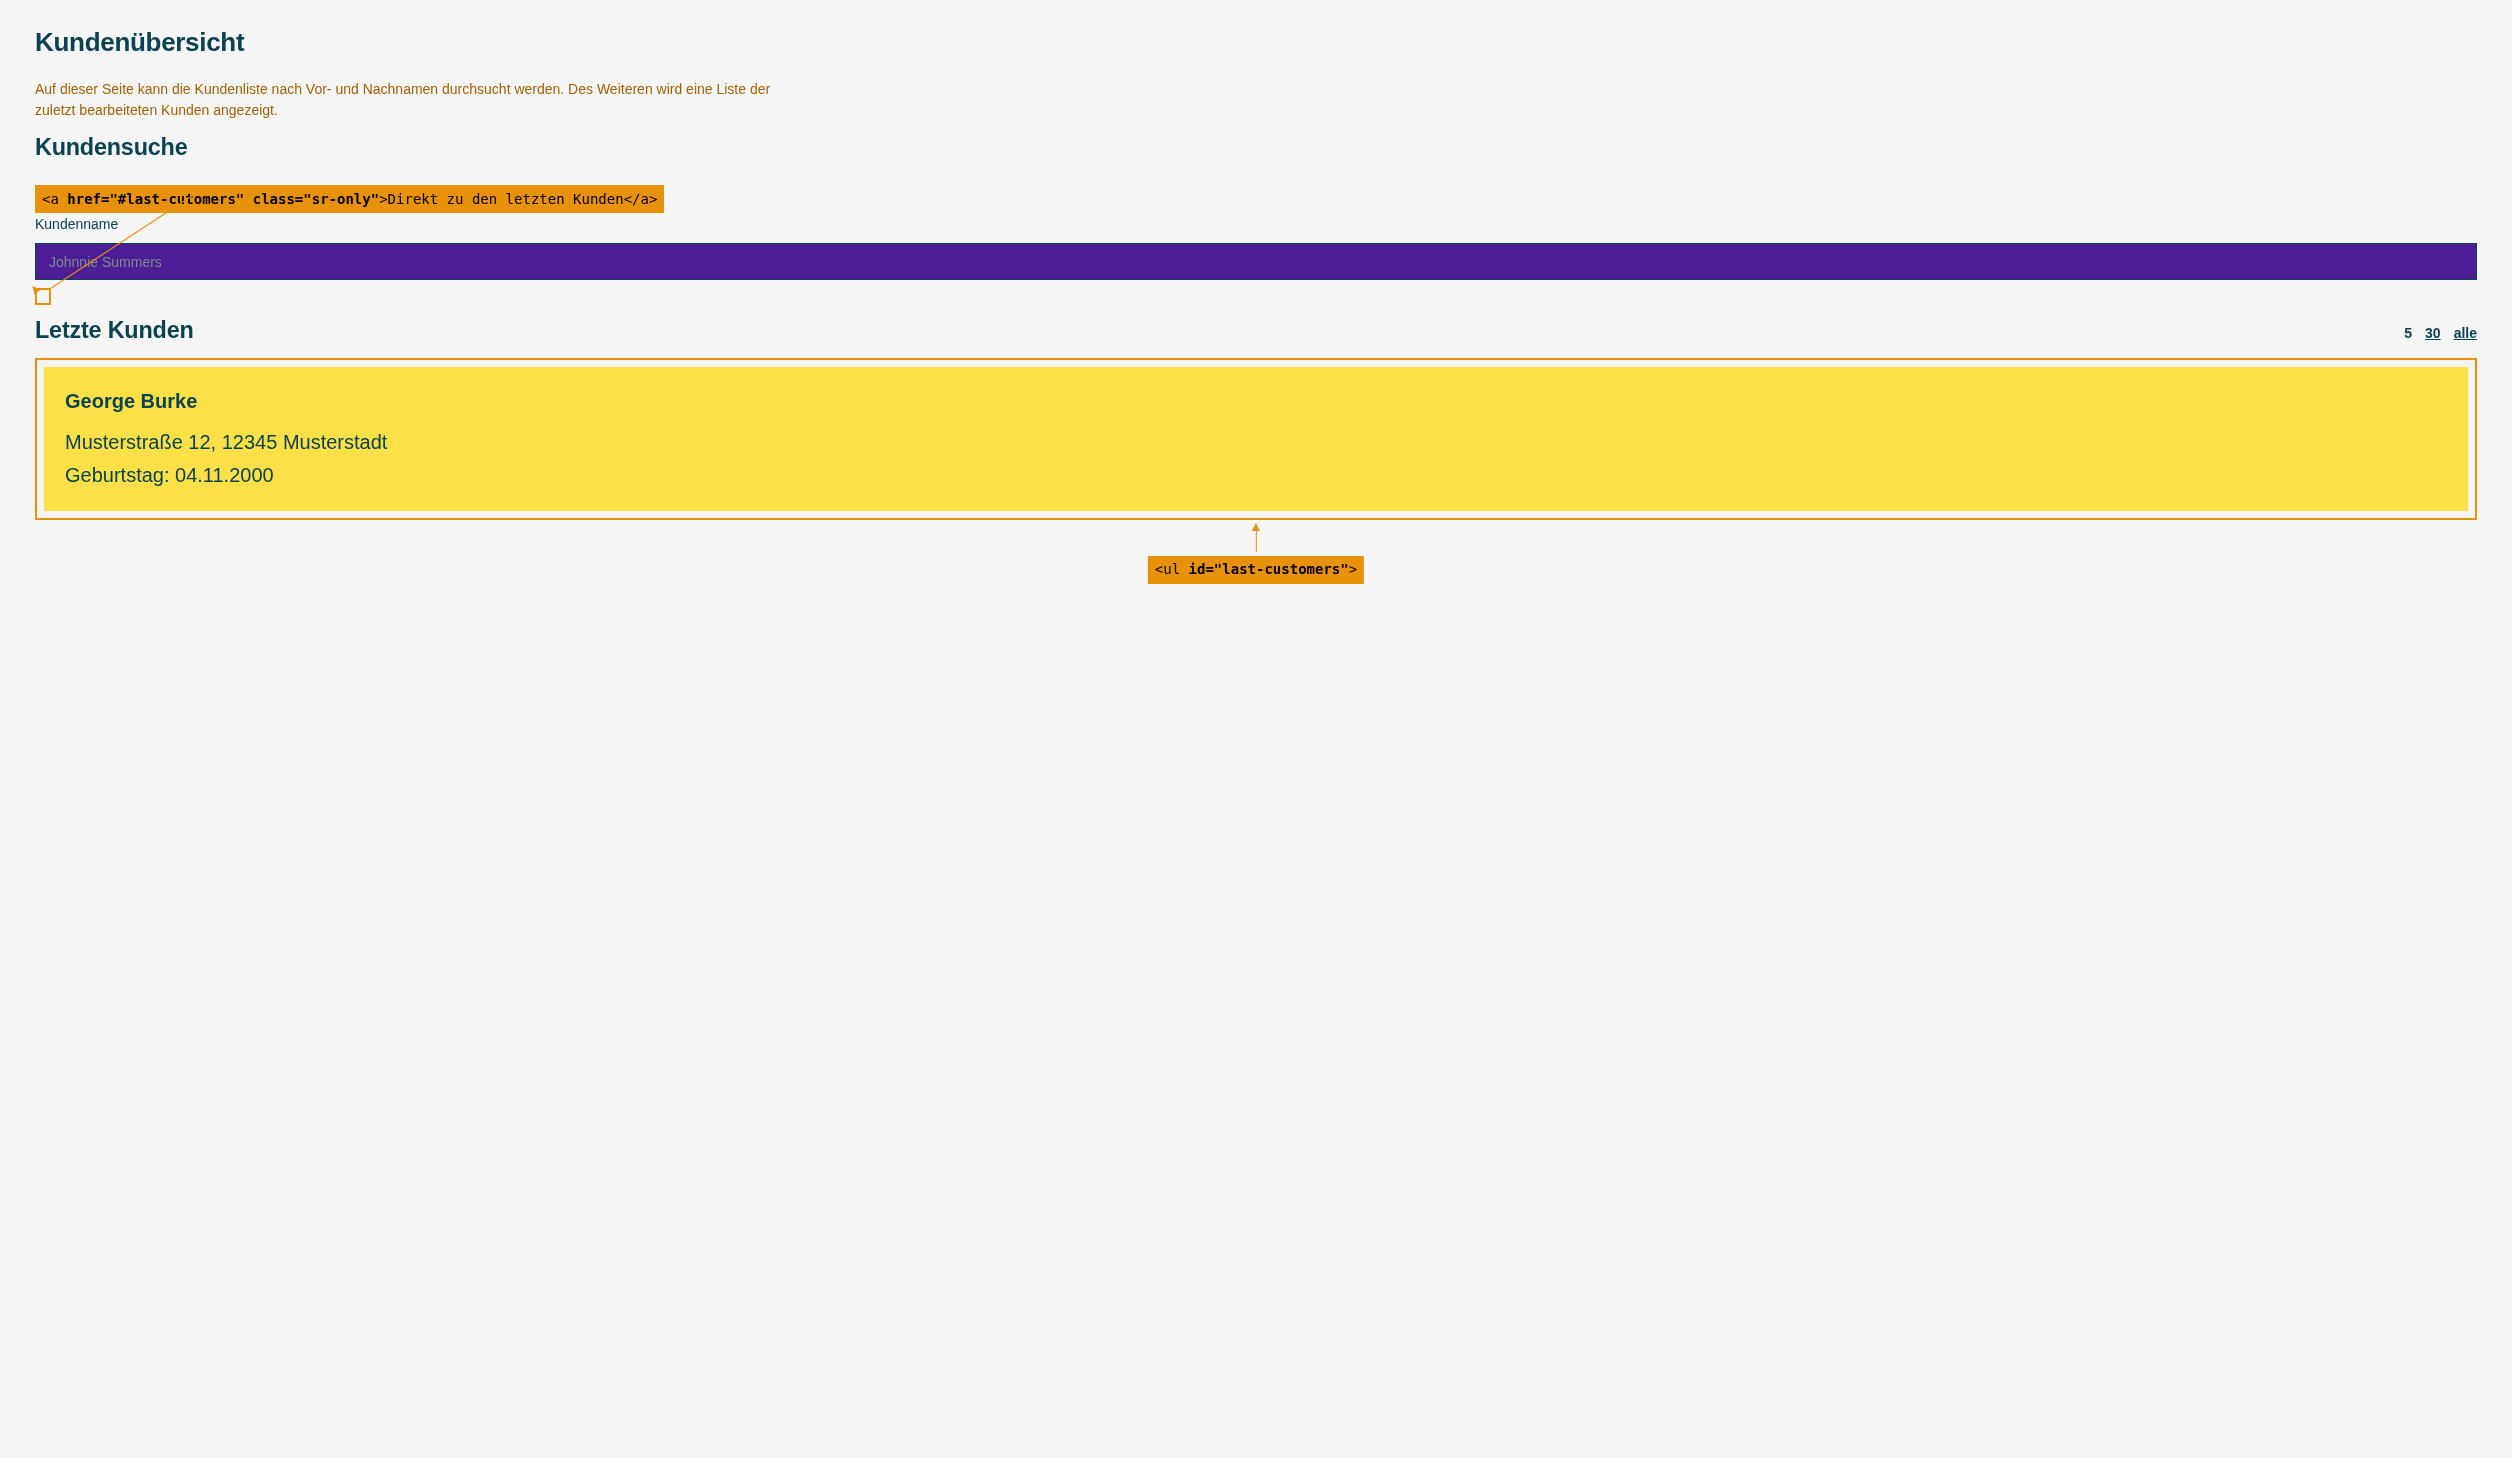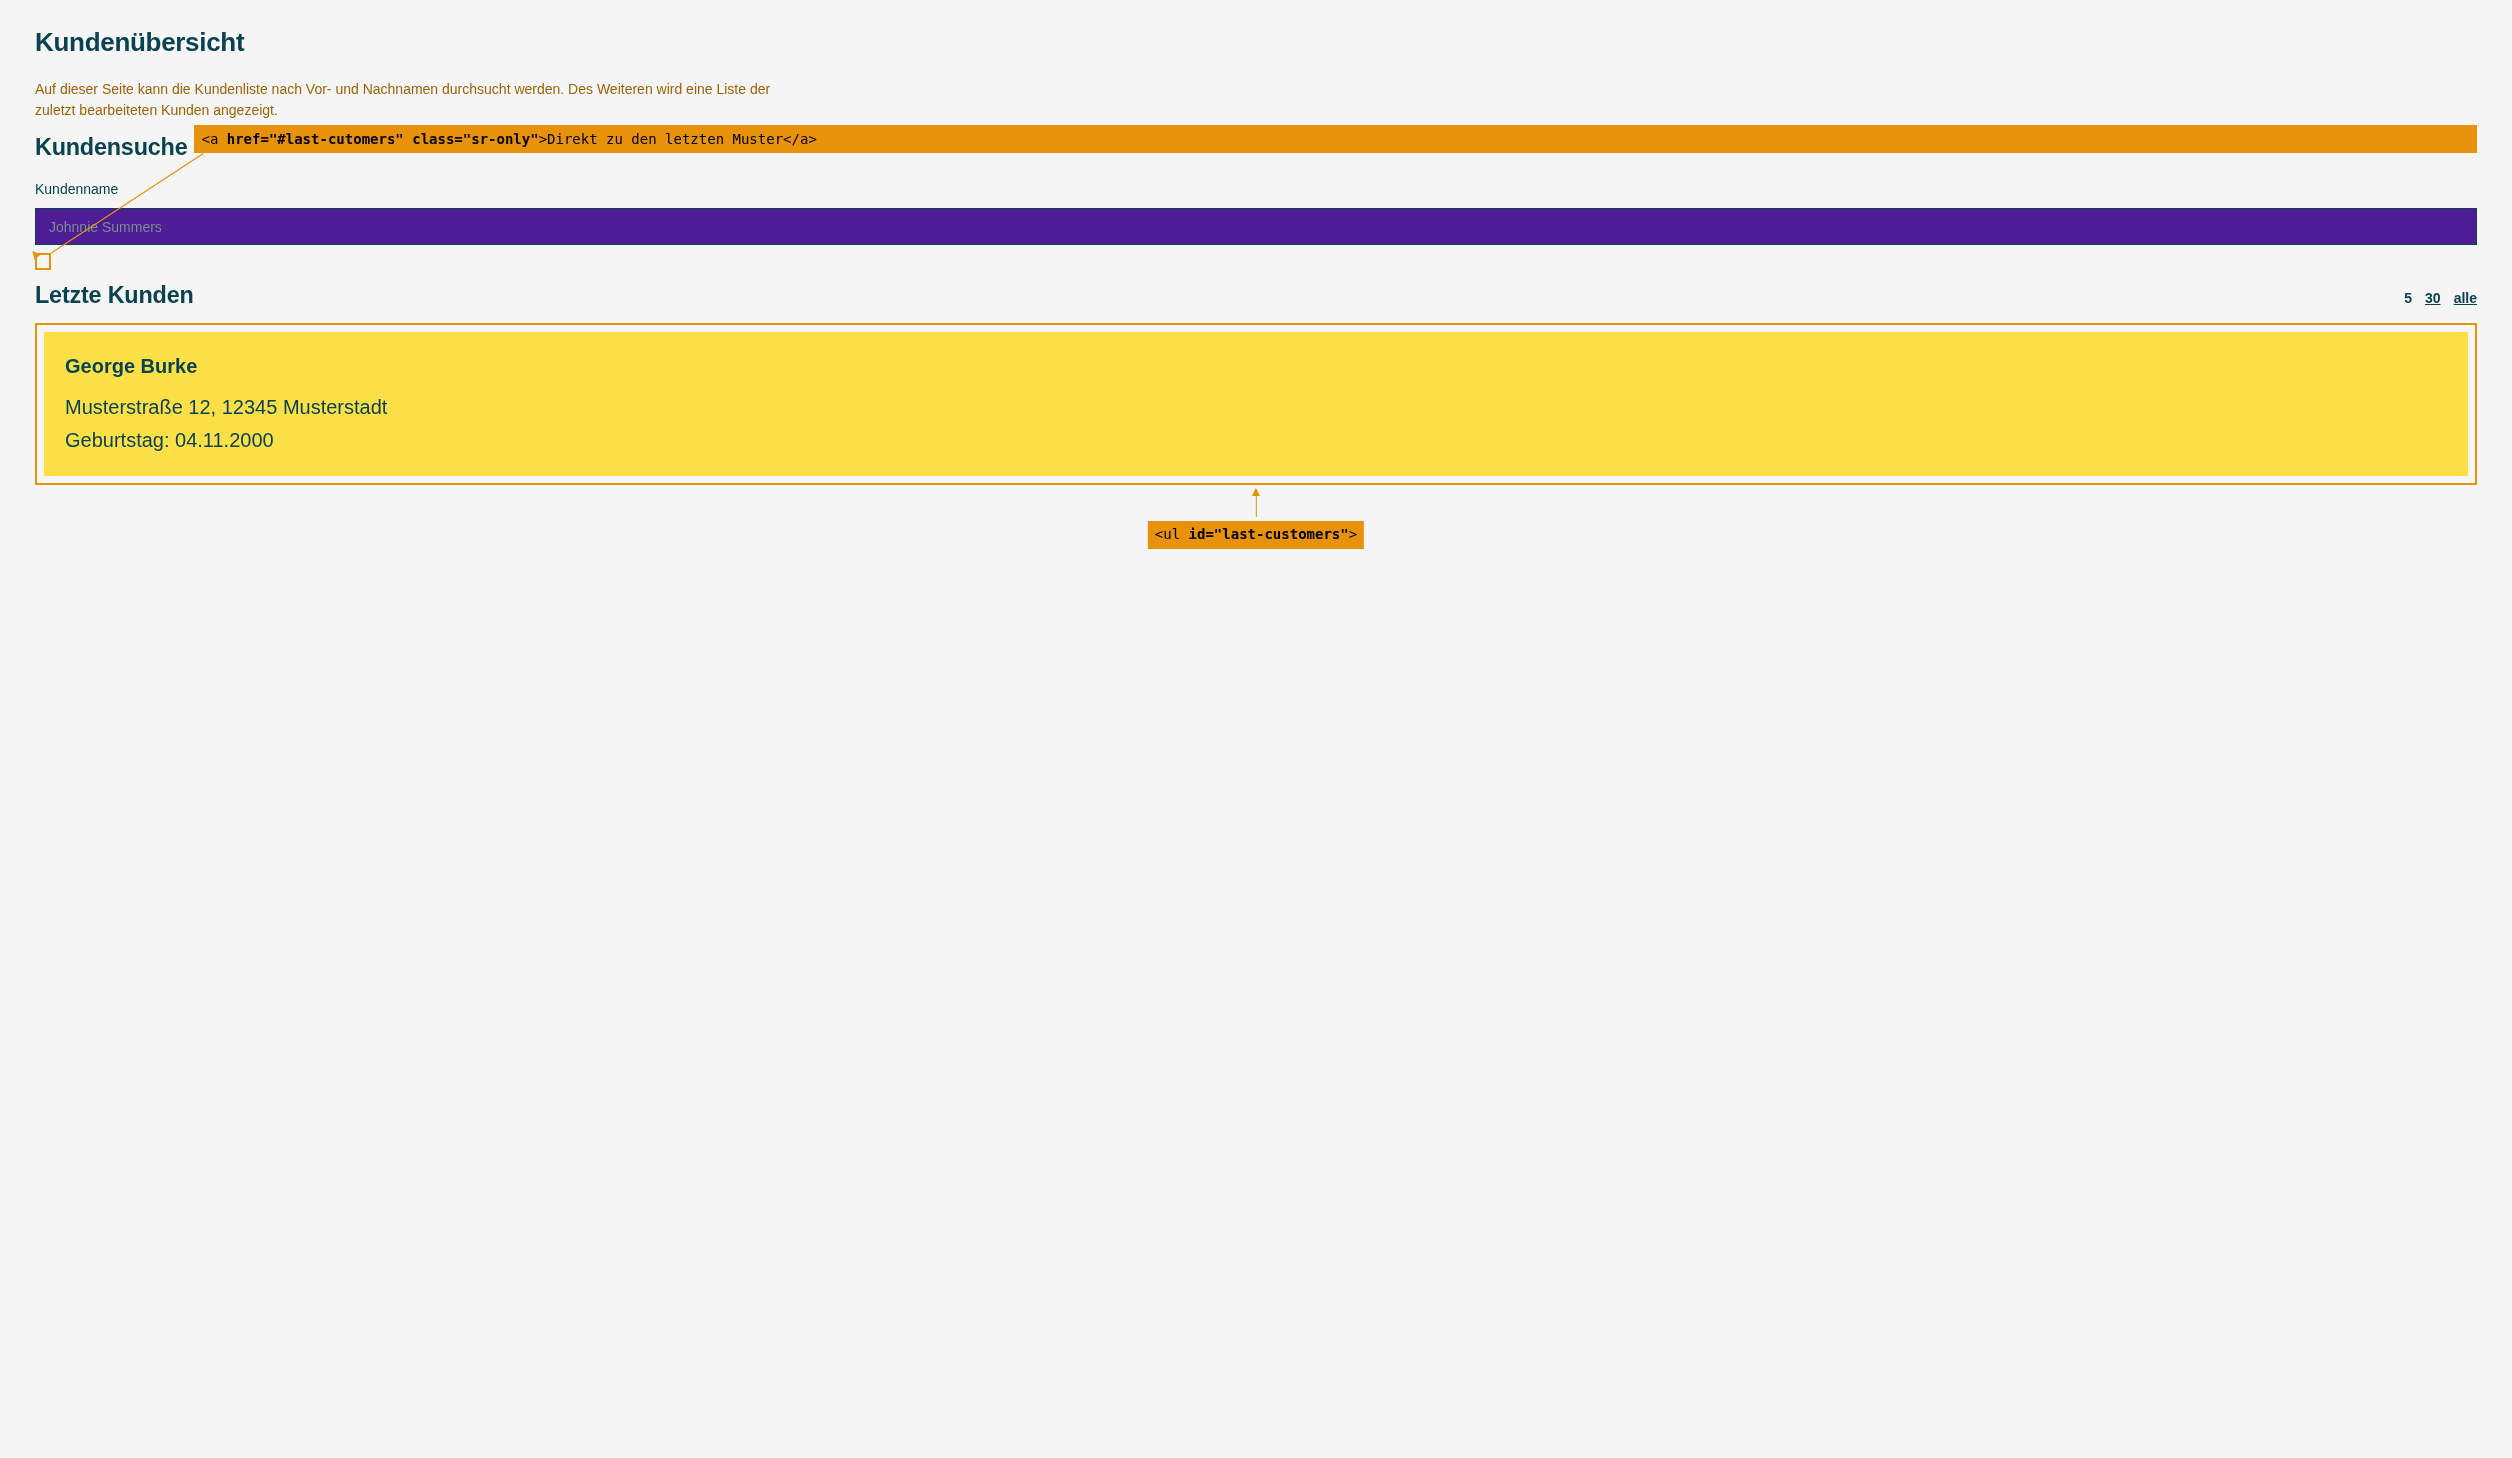--- a/index.html
+++ b/index.html
@@ -37,6 +37,7 @@
       display: flex;
       align-items: flex-start;
       gap: 7px;
+      flex-direction: column;
     }
     label.field-label {
       display: block;

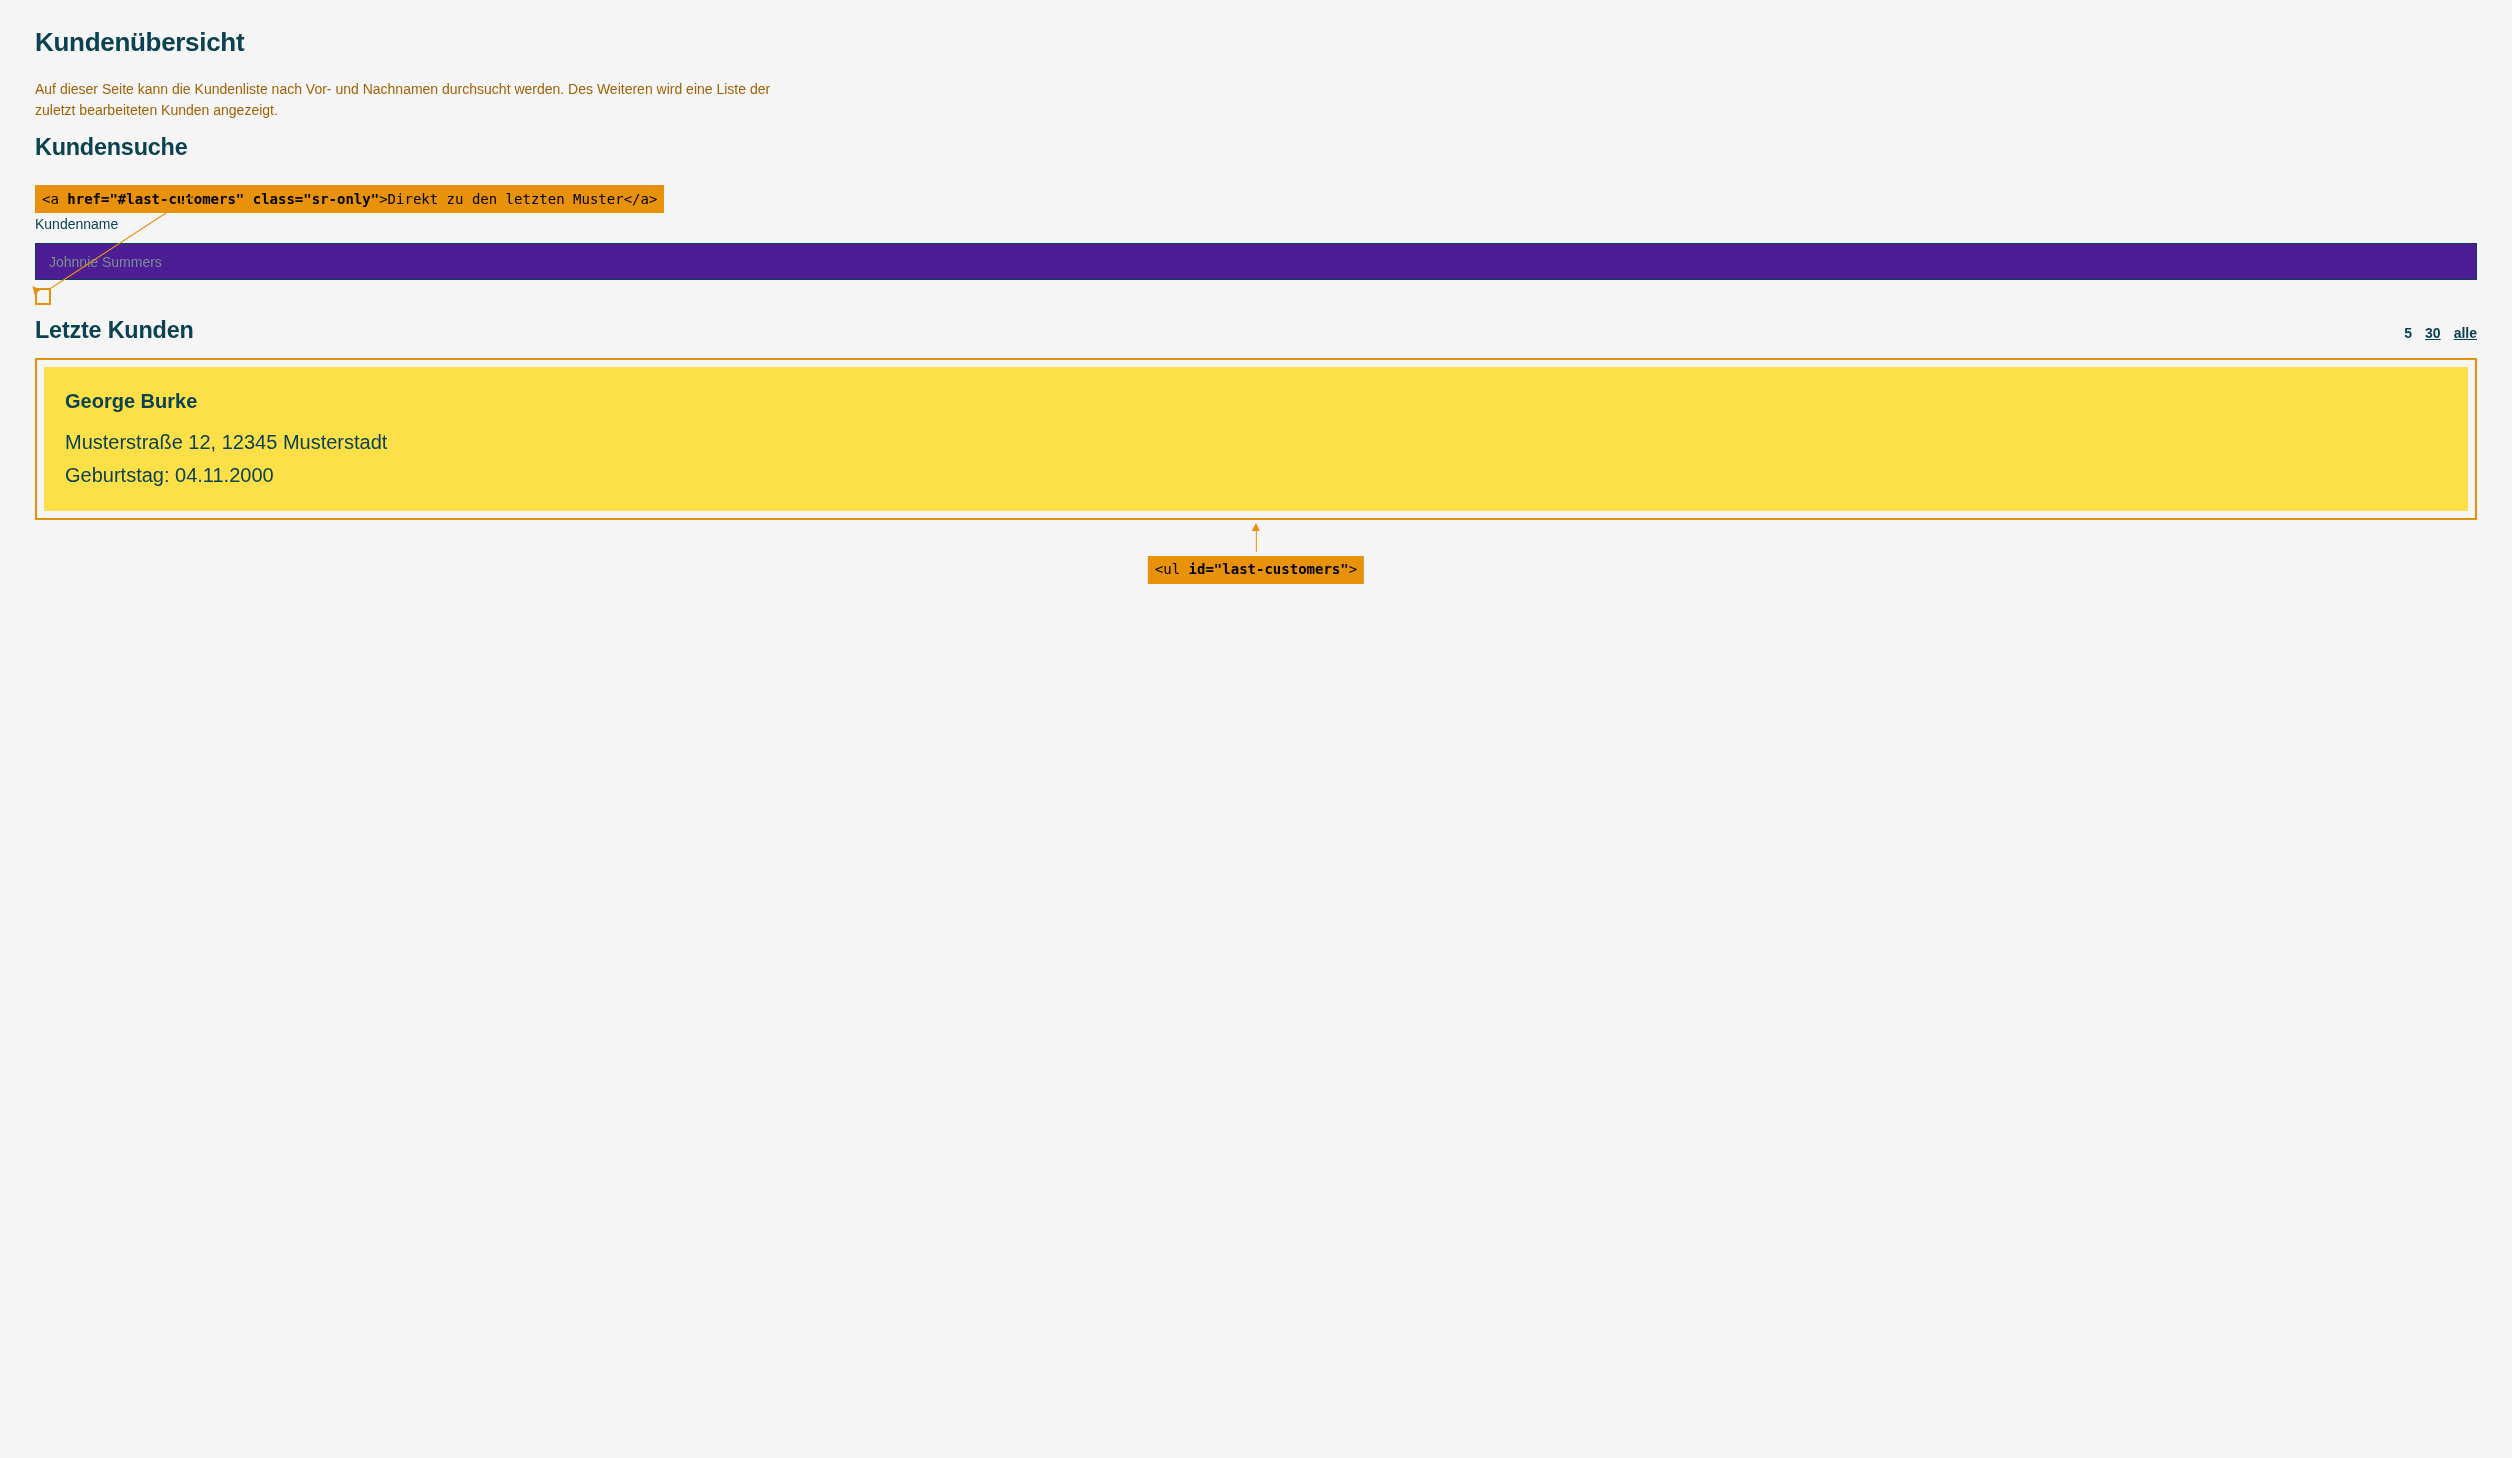--- a/index.html
+++ b/index.html
@@ -183,7 +183,7 @@
 <div class="section-title-row">
   <h2 class="section-title">Kundensuche</h2>
   <div class="code-badge code-badge-top">
-    <span>&lt;a </span><span class="kw">href="#last-cutomers" class="sr-only"</span><span>&gt;</span><span>Direkt zu den letzten Muster</span><span>&lt;/a&gt;</span>
+    <span>&lt;a </span><span class="kw">href="#last-cutomers" class="sr-only"</span><span>&gt;</span><span>Direkt zu den letzten Kunden</span><span>&lt;/a&gt;</span>
   </div>
 </div>
 

